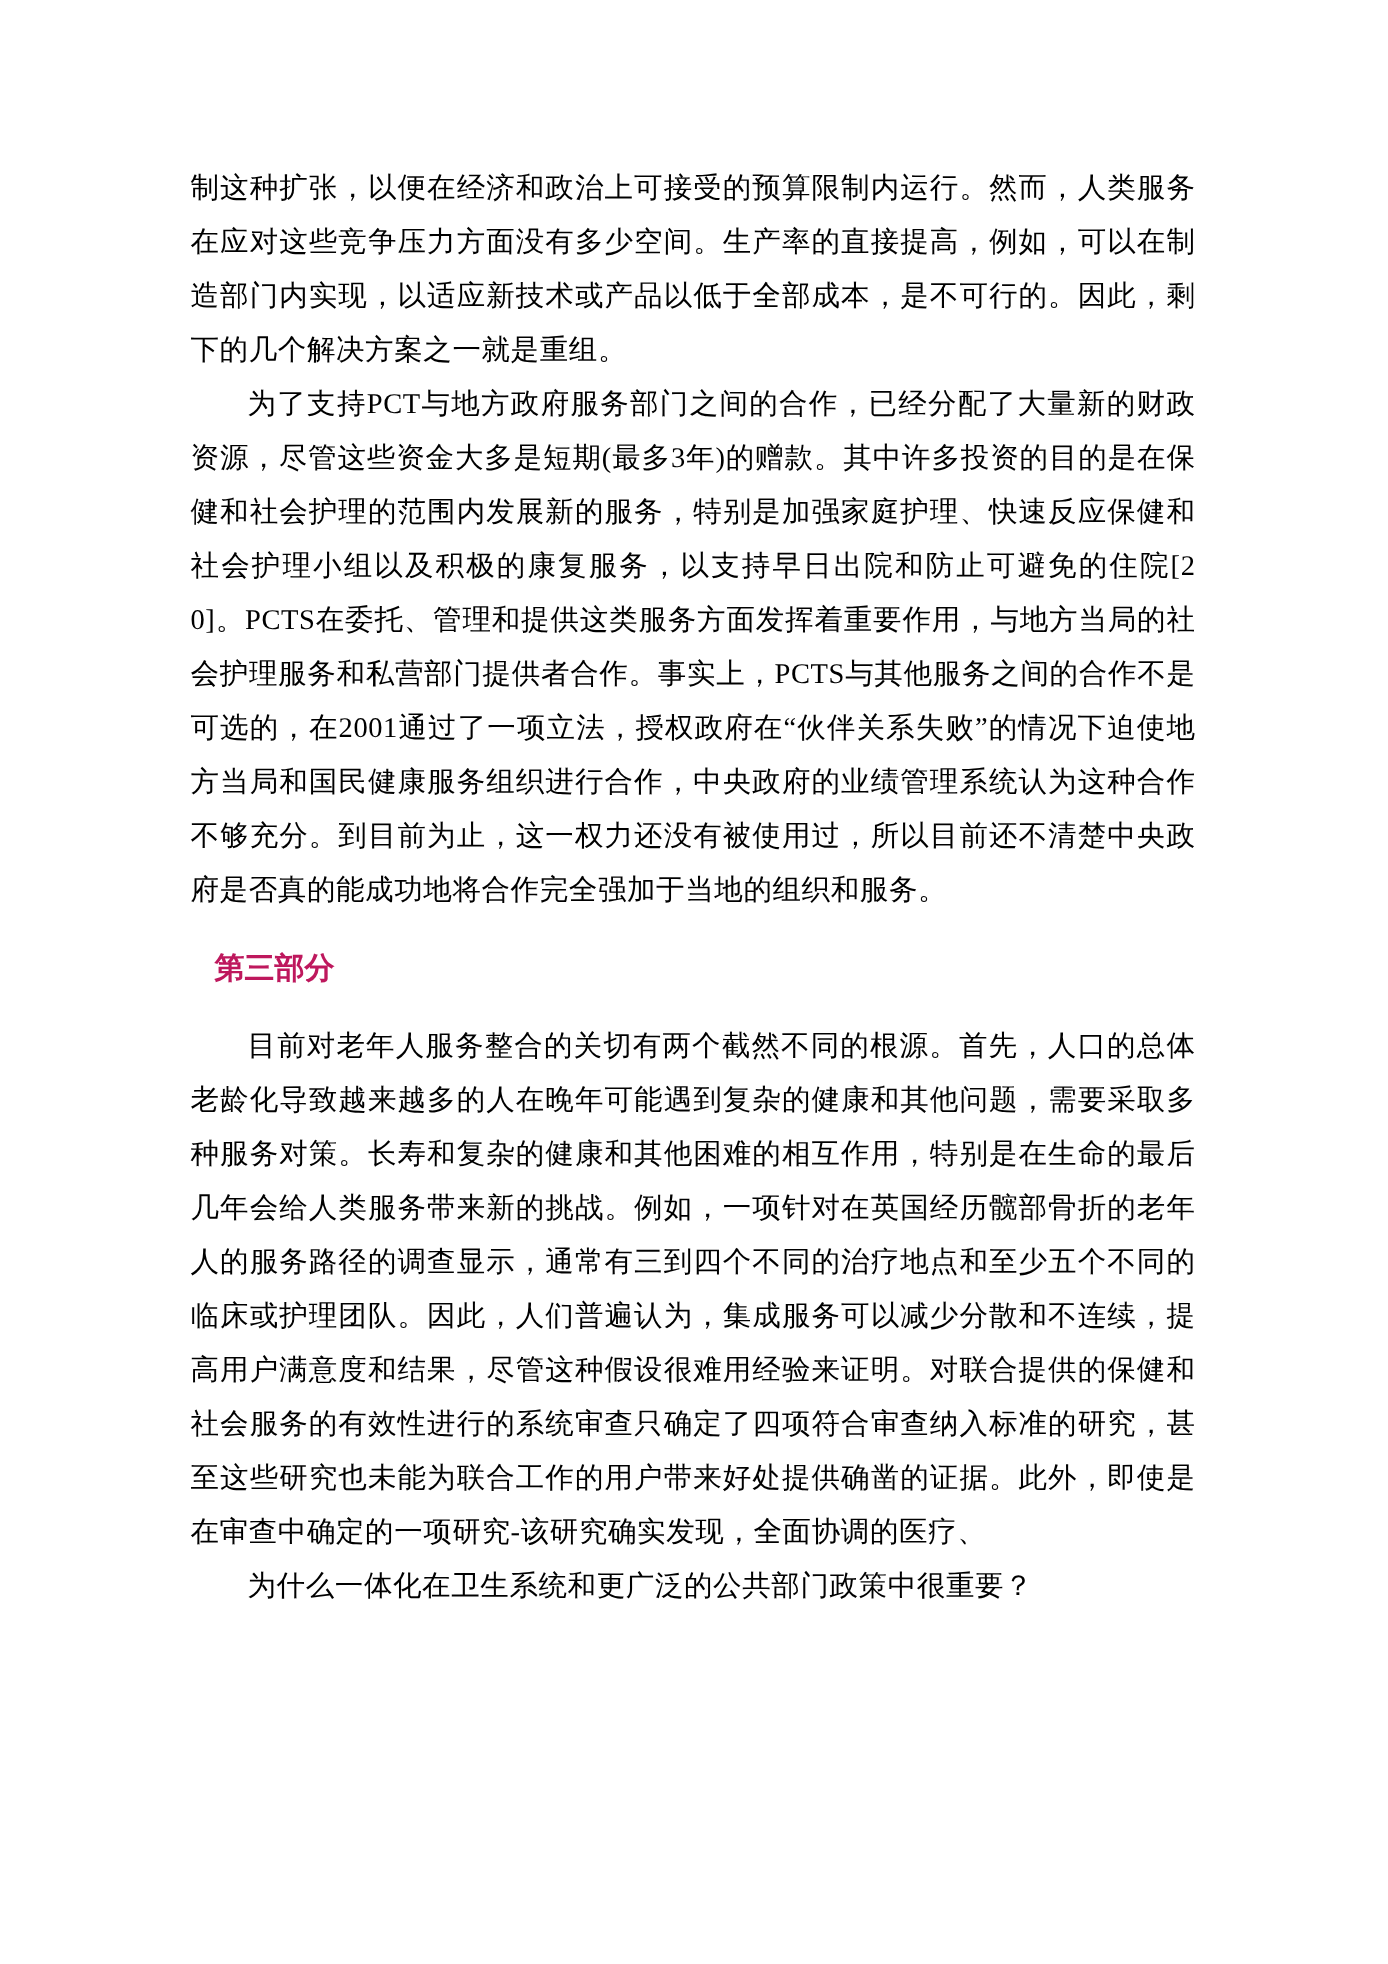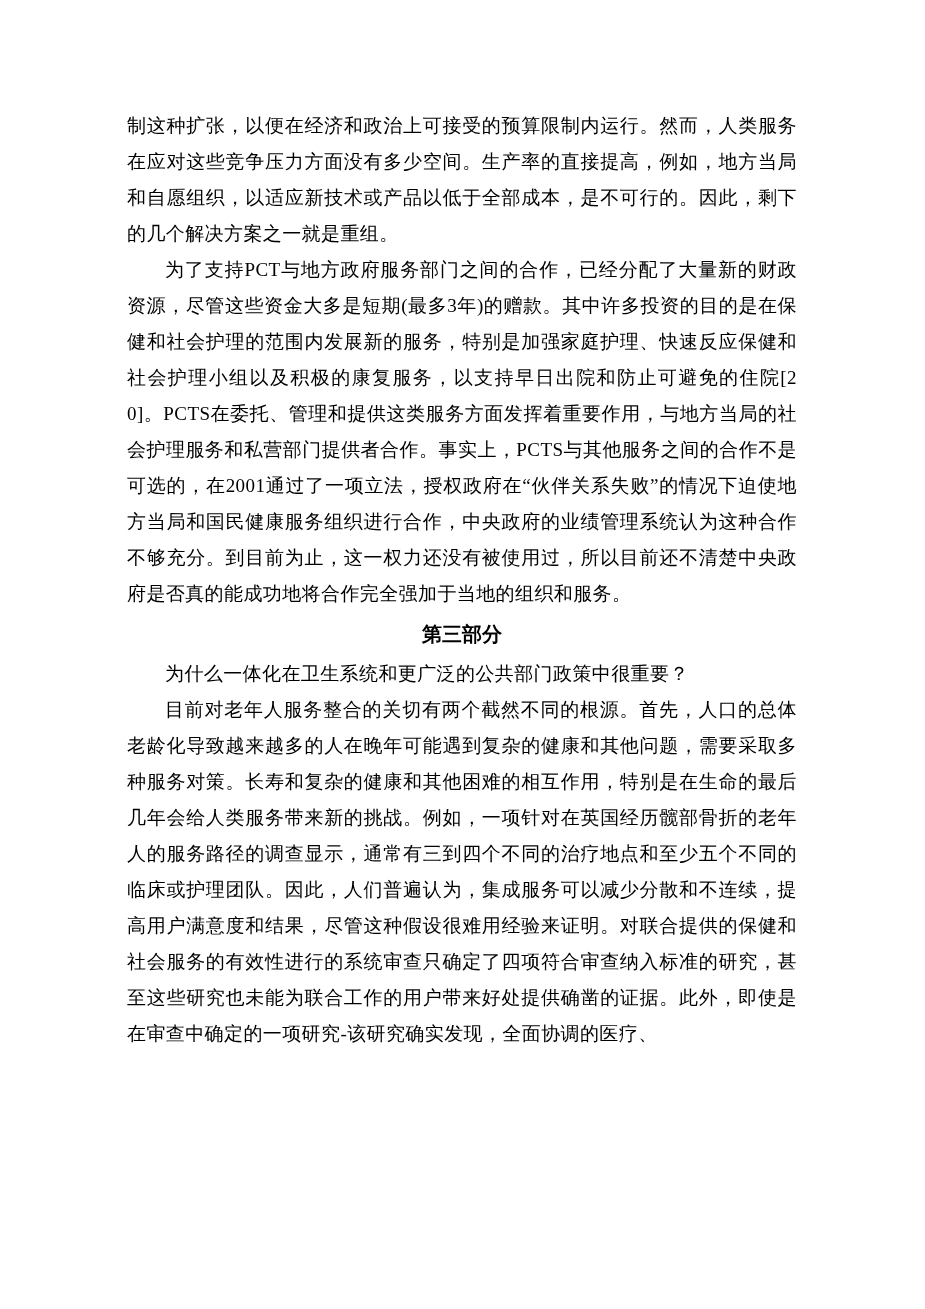--- a/index.html
+++ b/index.html
@@ -44,7 +44,7 @@
 <body>
 
 <div class="page">
-  <p class="para">制这种扩张，以便在经济和政治上可接受的预算限制内运行。然而，人类服务在应对这些竞争压力方面没有多少空间。生产率的直接提高，例如，地方当局和自愿组织，以适应新技术或产品以低于全部成本，是不可行的。因此，剩下的几个解决方案之一就是重组。</p>
+  <p class="para">制这种扩张，以便在经济和政治上可接受的预算限制内运行。然而，人类服务在应对这些竞争压力方面没有多少空间。生产率的直接提高，例如，可以在制造部门内实现，以适应新技术或产品以低于全部成本，是不可行的。因此，剩下的几个解决方案之一就是重组。</p>
   <p class="para indent">为了支持PCT与地方政府服务部门之间的合作，已经分配了大量新的财政资源，尽管这些资金大多是短期(最多3年)的赠款。其中许多投资的目的是在保健和社会护理的范围内发展新的服务，特别是加强家庭护理、快速反应保健和社会护理小组以及积极的康复服务，以支持早日出院和防止可避免的住院[20]。PCTS在委托、管理和提供这类服务方面发挥着重要作用，与地方当局的社会护理服务和私营部门提供者合作。事实上，PCTS与其他服务之间的合作不是可选的，在2001通过了一项立法，授权政府在“伙伴关系失败”的情况下迫使地方当局和国民健康服务组织进行合作，中央政府的业绩管理系统认为这种合作不够充分。到目前为止，这一权力还没有被使用过，所以目前还不清楚中央政府是否真的能成功地将合作完全强加于当地的组织和服务。</p>
   <h2 class="section-heading">第三部分</h2>
   <p class="para indent">为什么一体化在卫生系统和更广泛的公共部门政策中很重要？</p>

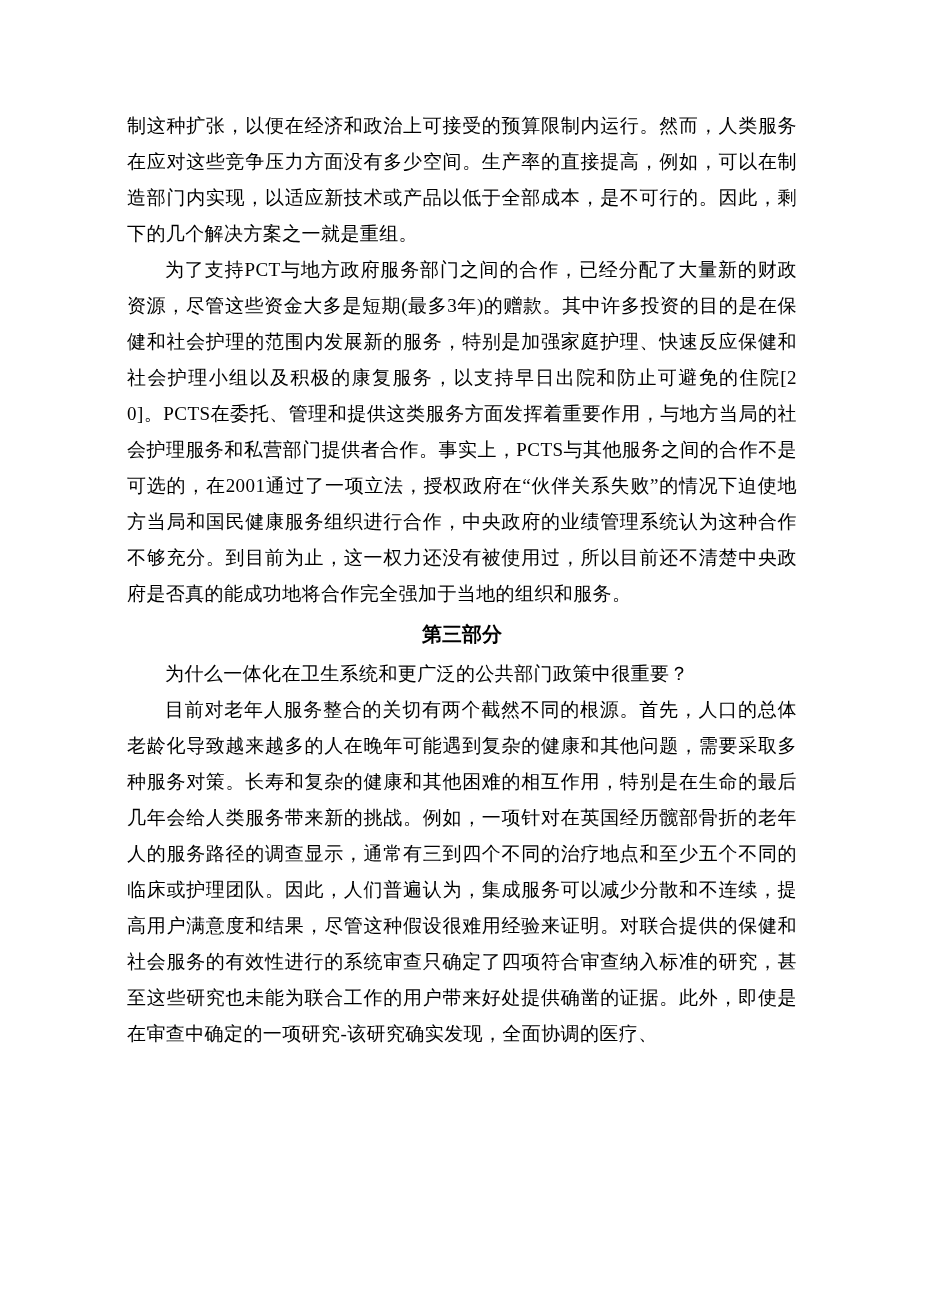--- a/index.html
+++ b/index.html
@@ -32,12 +32,12 @@
     text-indent: 2em;
   }
   .section-heading {
-    margin: 4px;
+    margin: 16px;
     font-size: 20px;
     line-height: 36px;
     font-weight: bold;
-    color: #000000;
-    text-align: center;
+    color: #be185d;
+    text-align: left;
   }
 </style>
 </head>

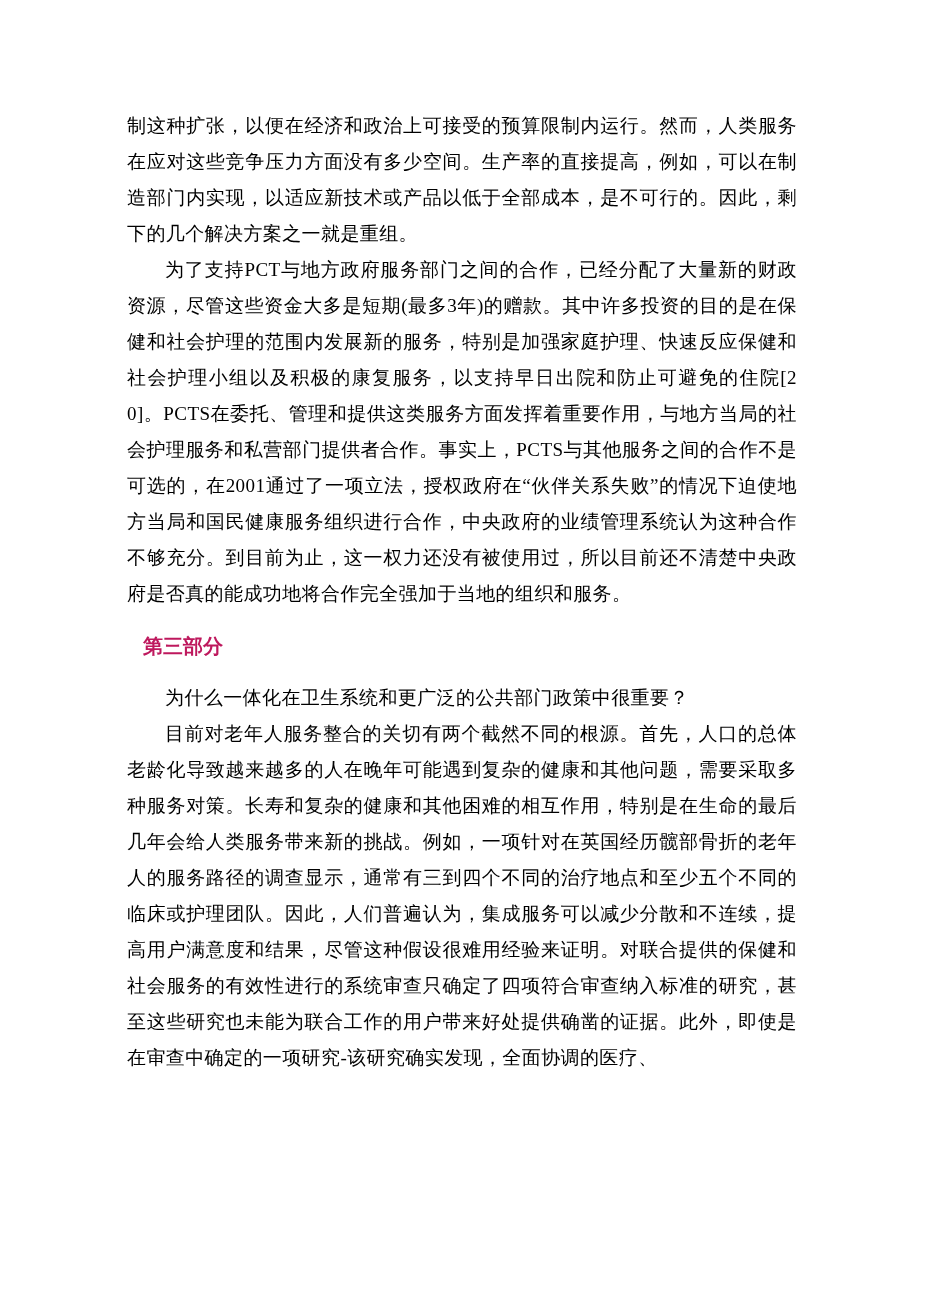--- a/index.html
+++ b/index.html
@@ -47,8 +47,8 @@
   <p class="para">制这种扩张，以便在经济和政治上可接受的预算限制内运行。然而，人类服务在应对这些竞争压力方面没有多少空间。生产率的直接提高，例如，可以在制造部门内实现，以适应新技术或产品以低于全部成本，是不可行的。因此，剩下的几个解决方案之一就是重组。</p>
   <p class="para indent">为了支持PCT与地方政府服务部门之间的合作，已经分配了大量新的财政资源，尽管这些资金大多是短期(最多3年)的赠款。其中许多投资的目的是在保健和社会护理的范围内发展新的服务，特别是加强家庭护理、快速反应保健和社会护理小组以及积极的康复服务，以支持早日出院和防止可避免的住院[20]。PCTS在委托、管理和提供这类服务方面发挥着重要作用，与地方当局的社会护理服务和私营部门提供者合作。事实上，PCTS与其他服务之间的合作不是可选的，在2001通过了一项立法，授权政府在“伙伴关系失败”的情况下迫使地方当局和国民健康服务组织进行合作，中央政府的业绩管理系统认为这种合作不够充分。到目前为止，这一权力还没有被使用过，所以目前还不清楚中央政府是否真的能成功地将合作完全强加于当地的组织和服务。</p>
   <h2 class="section-heading">第三部分</h2>
+  <p class="para indent">目前对老年人服务整合的关切有两个截然不同的根源。首先，人口的总体老龄化导致越来越多的人在晚年可能遇到复杂的健康和其他问题，需要采取多种服务对策。长寿和复杂的健康和其他困难的相互作用，特别是在生命的最后几年会给人类服务带来新的挑战。例如，一项针对在英国经历髋部骨折的老年人的服务路径的调查显示，通常有三到四个不同的治疗地点和至少五个不同的临床或护理团队。因此，人们普遍认为，集成服务可以减少分散和不连续，提高用户满意度和结果，尽管这种假设很难用经验来证明。对联合提供的保健和社会服务的有效性进行的系统审查只确定了四项符合审查纳入标准的研究，甚至这些研究也未能为联合工作的用户带来好处提供确凿的证据。此外，即使是在审查中确定的一项研究-该研究确实发现，全面协调的医疗、</p>
   <p class="para indent">为什么一体化在卫生系统和更广泛的公共部门政策中很重要？</p>
-  <p class="para indent">目前对老年人服务整合的关切有两个截然不同的根源。首先，人口的总体老龄化导致越来越多的人在晚年可能遇到复杂的健康和其他问题，需要采取多种服务对策。长寿和复杂的健康和其他困难的相互作用，特别是在生命的最后几年会给人类服务带来新的挑战。例如，一项针对在英国经历髋部骨折的老年人的服务路径的调查显示，通常有三到四个不同的治疗地点和至少五个不同的临床或护理团队。因此，人们普遍认为，集成服务可以减少分散和不连续，提高用户满意度和结果，尽管这种假设很难用经验来证明。对联合提供的保健和社会服务的有效性进行的系统审查只确定了四项符合审查纳入标准的研究，甚至这些研究也未能为联合工作的用户带来好处提供确凿的证据。此外，即使是在审查中确定的一项研究-该研究确实发现，全面协调的医疗、</p>
 </div>
 
 </body></html>

